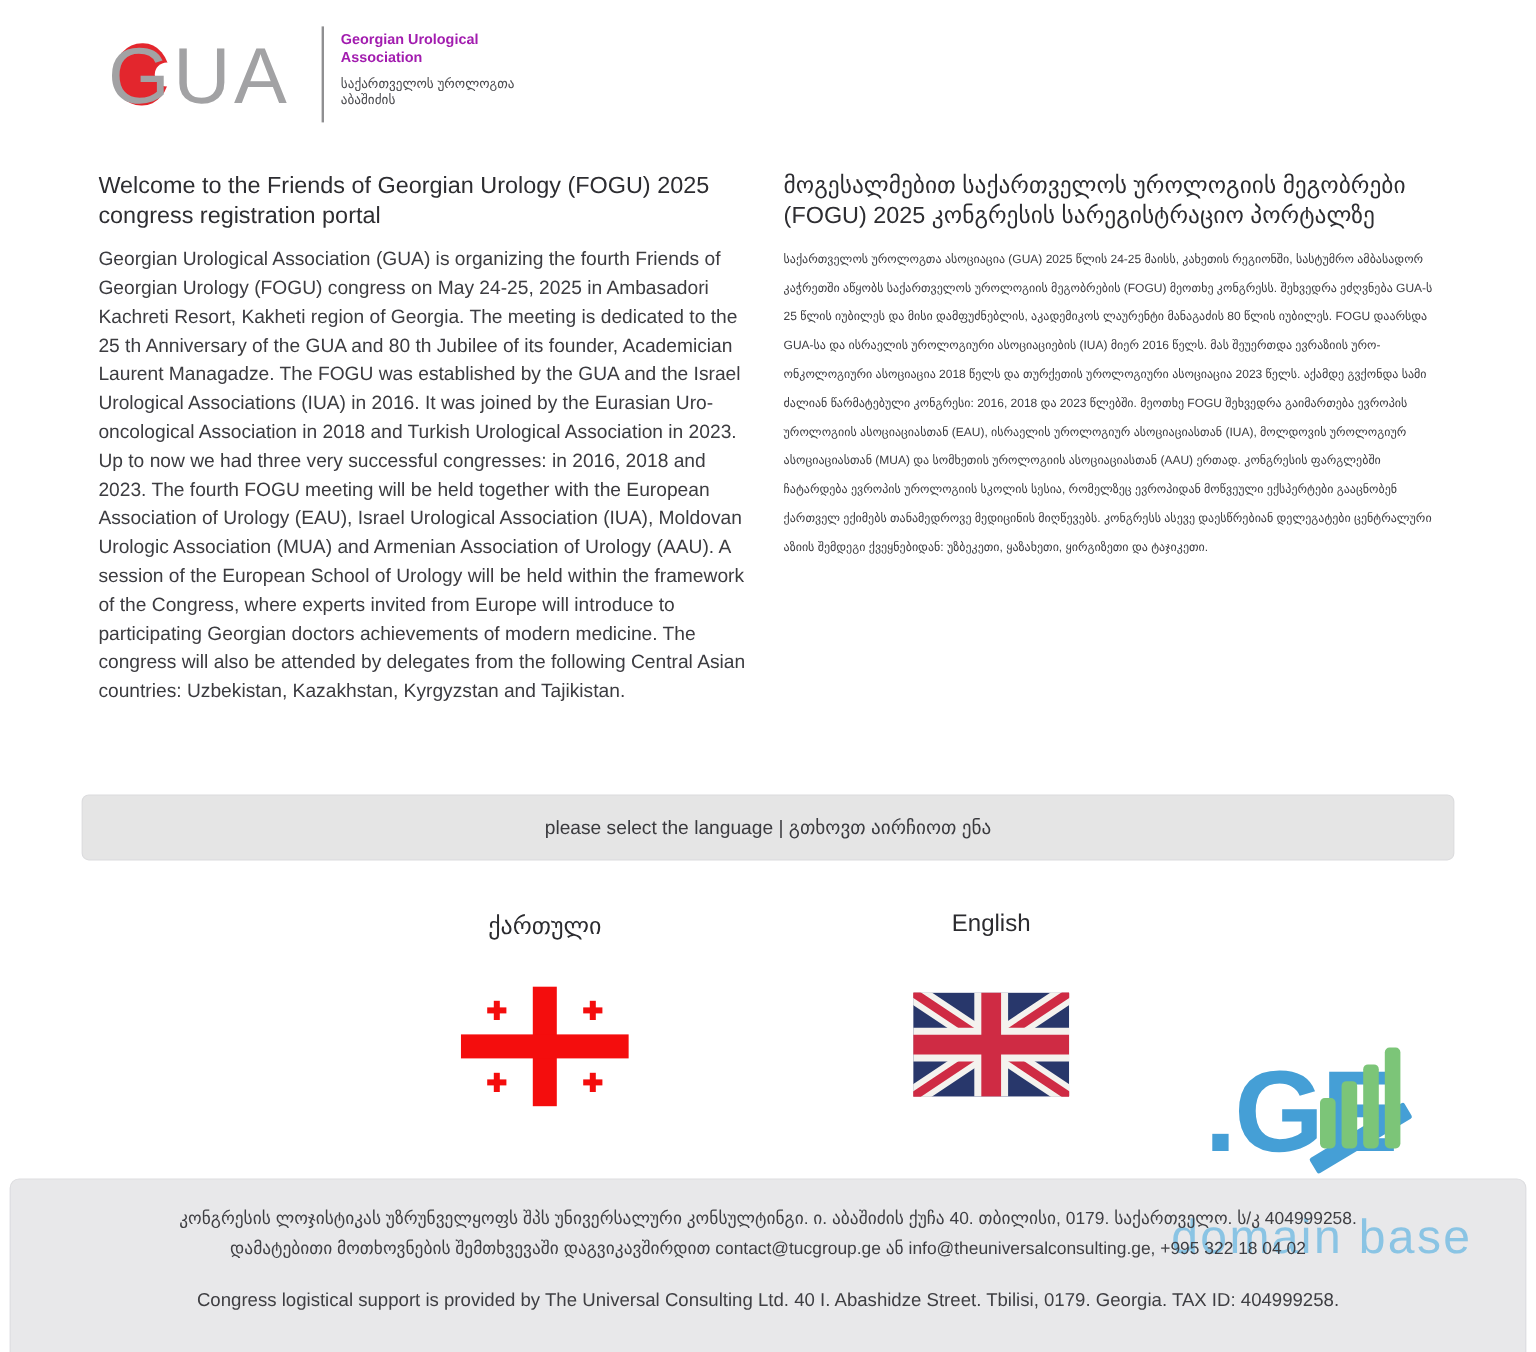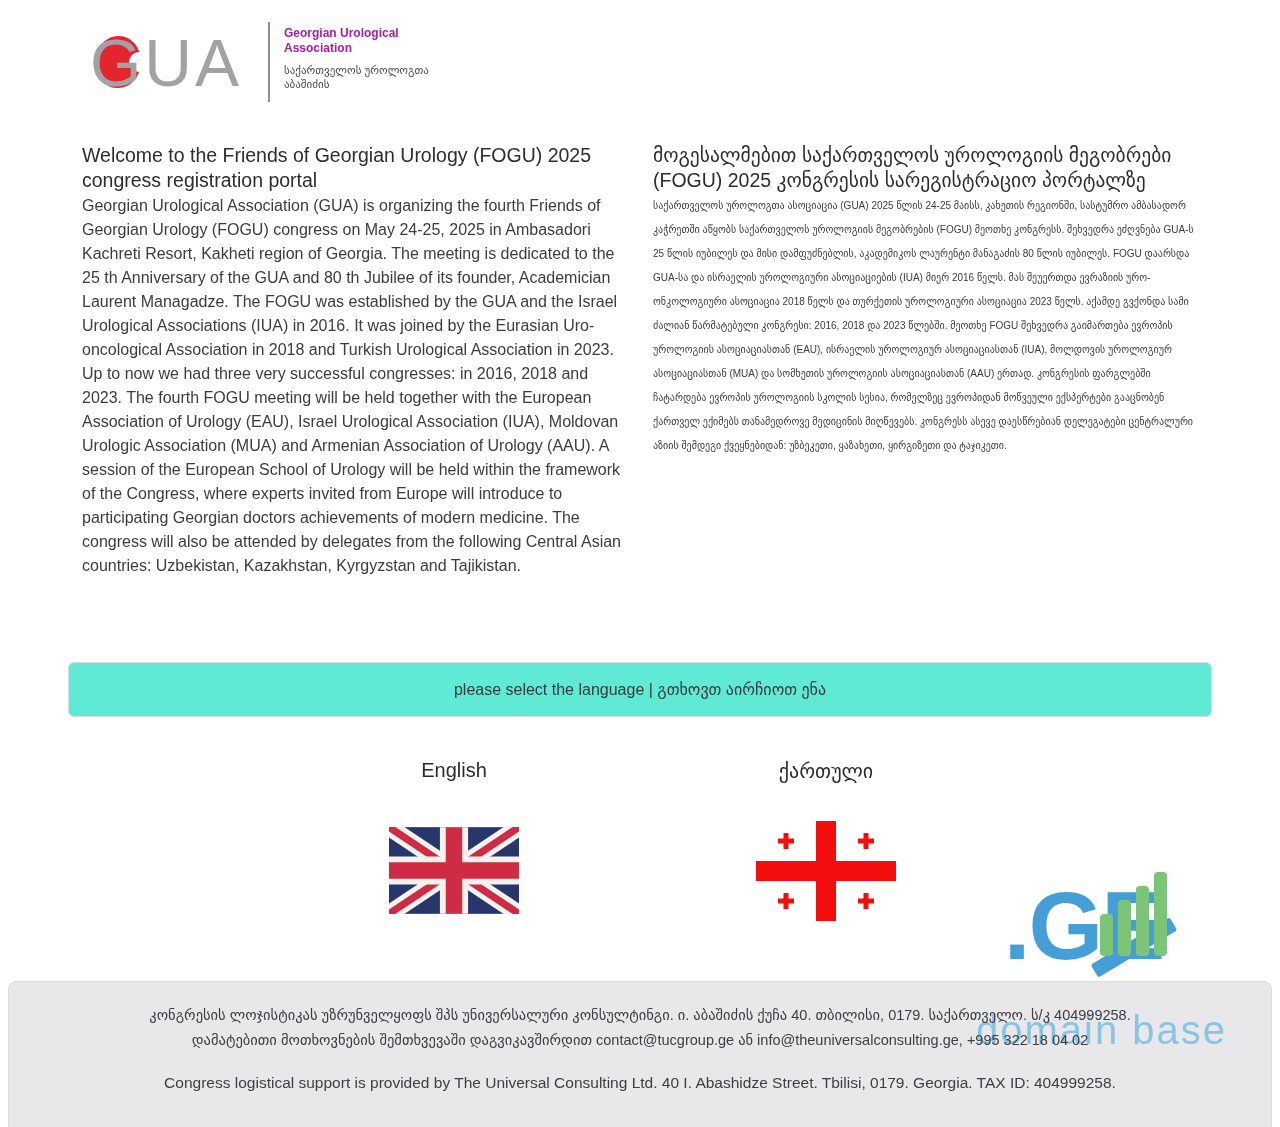--- a/index.html
+++ b/index.html
@@ -38,7 +38,7 @@
   
   .columns { display: flex; gap: 26px; margin: 33px 82px 0 82px; min-height: 497px; max-height: 497px; overflow: hidden; }
   .col { flex: 1; }
-  .col-title { font-size: 19.5px; font-weight: 500; color: #2d2d31; line-height: 1.3; }
+  .col-title { font-size: 19.5px; font-weight: 500; color: #2d2d31; line-height: 1.3; margin-bottom: 11px; }
   .col-body { font-size: 16px; line-height: 24px; color: #3c3c40; }
   .col-ka .col-body { font-size: 10px; }
 

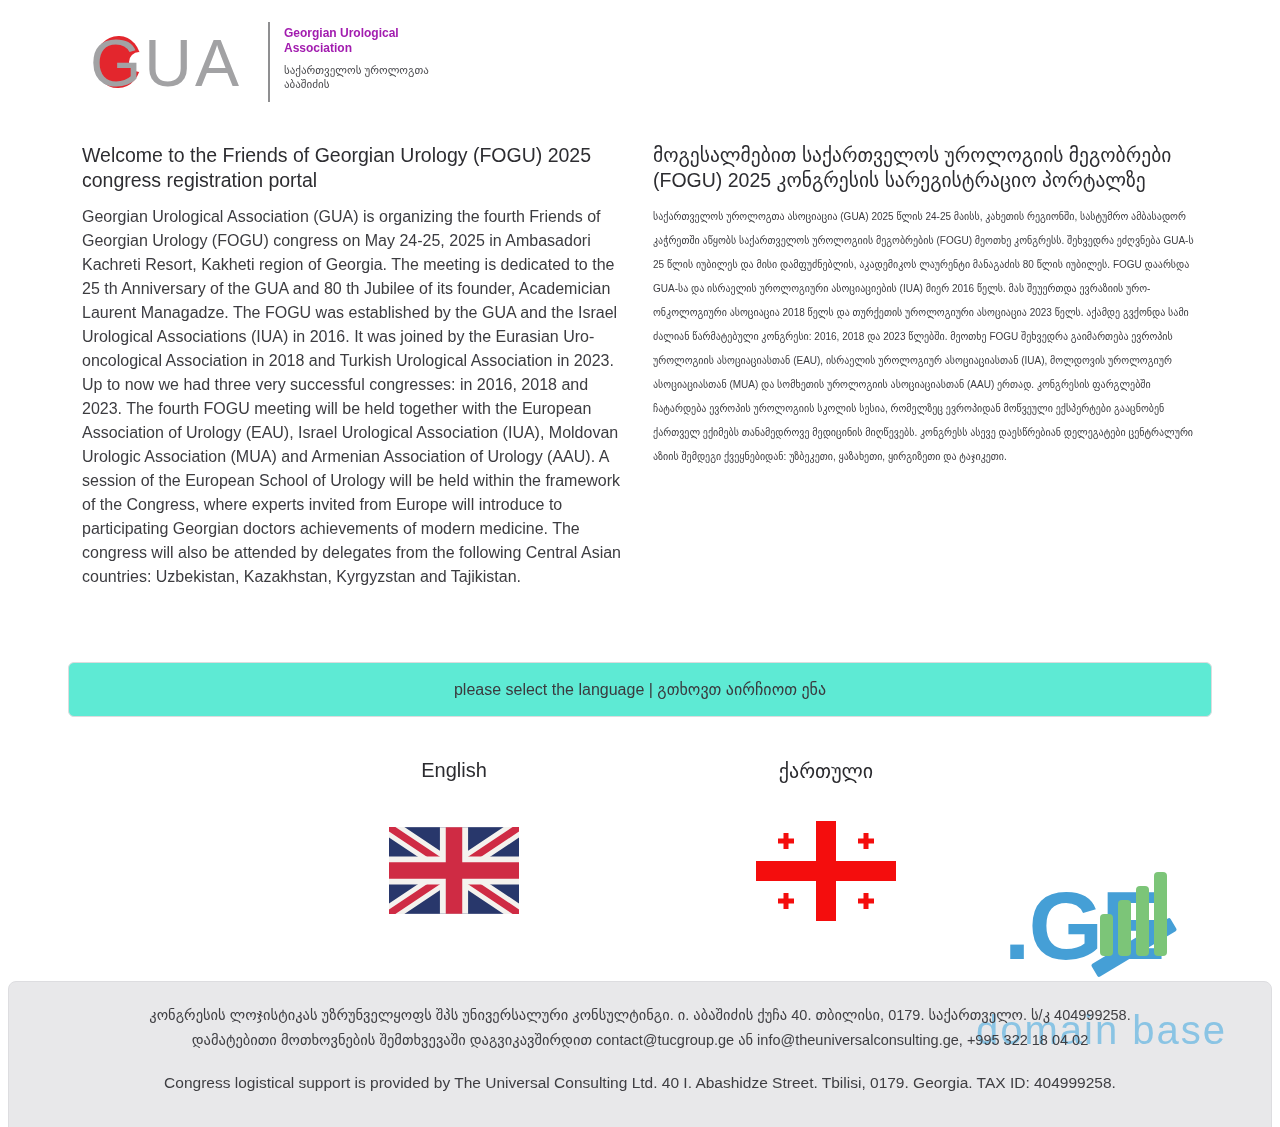--- a/index.html
+++ b/index.html
@@ -45,7 +45,7 @@
   
   .lang-bar {
     margin: 22px 68px 0 68px; height: 55px;
-    background: #5eead4; border: 1px solid #dcdcde; border-radius: 6px;
+    background: #e5e5e5; border: 1px solid #dcdcde; border-radius: 6px;
     display: flex; align-items: center; justify-content: center;
     font-size: 16px; color: #3a3a3e;
   }

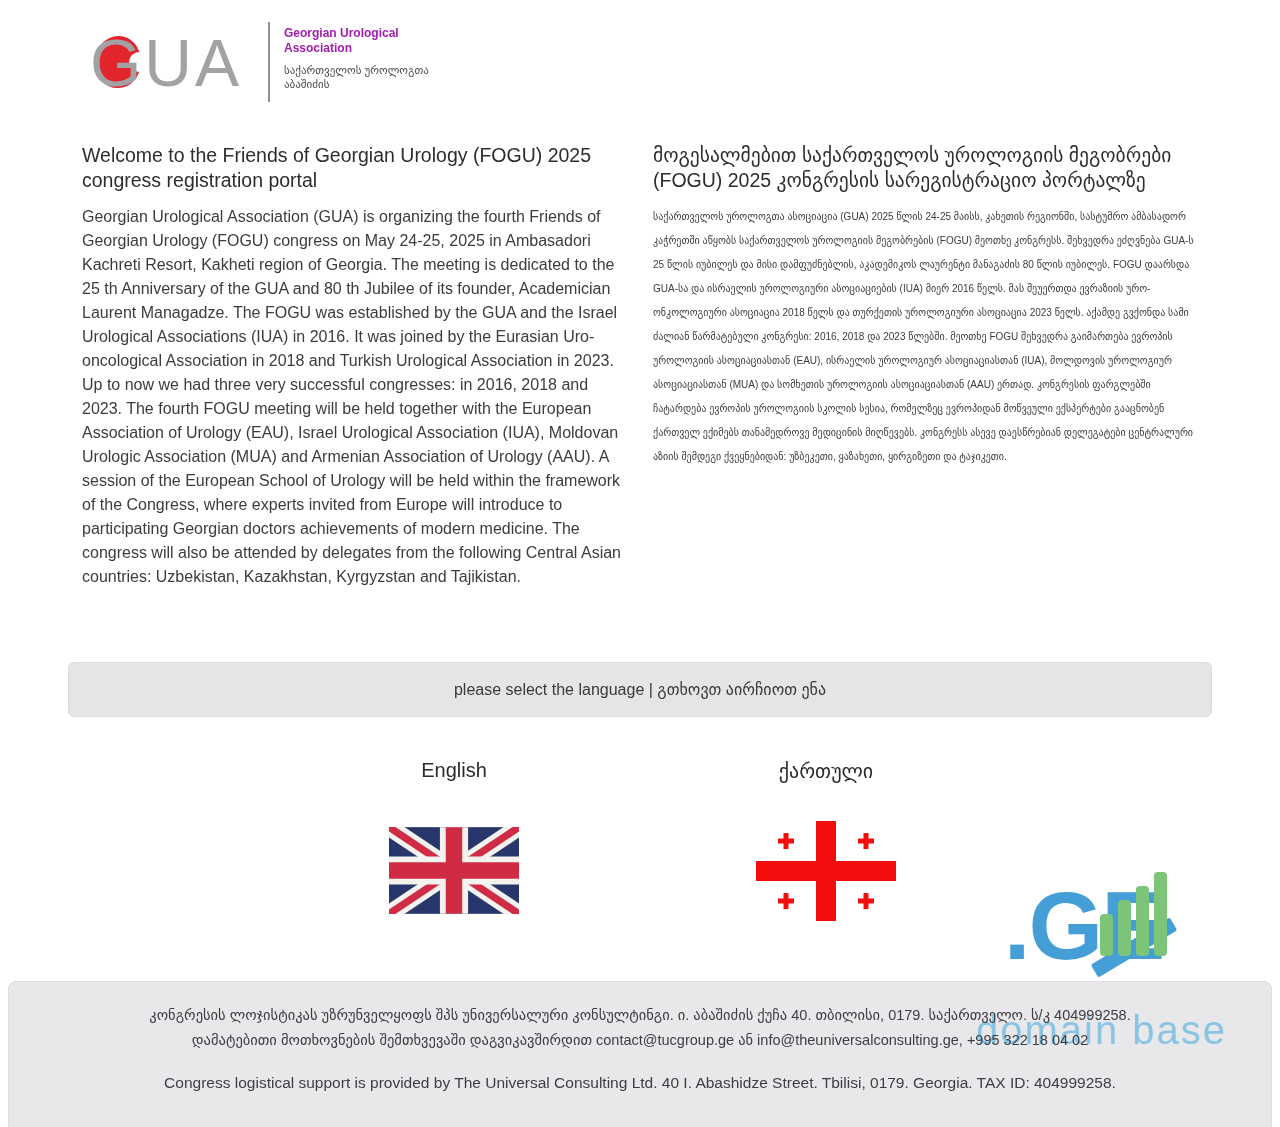--- a/index.html
+++ b/index.html
@@ -130,20 +130,6 @@
 
 <div class="lang-options">
   <div class="lang-option">
-    <div class="lang-label">English</div>
-    <div class="flag-row">
-      <span class="flag-uk">
-        <svg viewBox="0 0 60 40" xmlns="http://www.w3.org/2000/svg">
-          <rect width="60" height="40" fill="#28376b"></rect>
-          <path d="M0,0 L60,40 M60,0 L0,40" stroke="#f4f2ee" stroke-width="8"></path>
-          <path d="M0,0 L60,40 M60,0 L0,40" stroke="#cf2b44" stroke-width="3.4"></path>
-          <path d="M30,0 V40 M0,20 H60" stroke="#f4f2ee" stroke-width="13"></path>
-          <path d="M30,0 V40 M0,20 H60" stroke="#cf2b44" stroke-width="7.6"></path>
-        </svg>
-      </span>
-    </div>
-  </div>
-  <div class="lang-option">
     <div class="lang-label">ქართული</div>
     <div class="flag-row">
       <span class="flag-ge">
@@ -161,6 +147,20 @@
             <rect x="102" y="77.5" width="16" height="5"></rect>
               <rect x="107.5" y="72" width="5" height="16"></rect>
           </g>
+        </svg>
+      </span>
+    </div>
+  </div>
+  <div class="lang-option">
+    <div class="lang-label">English</div>
+    <div class="flag-row">
+      <span class="flag-uk">
+        <svg viewBox="0 0 60 40" xmlns="http://www.w3.org/2000/svg">
+          <rect width="60" height="40" fill="#28376b"></rect>
+          <path d="M0,0 L60,40 M60,0 L0,40" stroke="#f4f2ee" stroke-width="8"></path>
+          <path d="M0,0 L60,40 M60,0 L0,40" stroke="#cf2b44" stroke-width="3.4"></path>
+          <path d="M30,0 V40 M0,20 H60" stroke="#f4f2ee" stroke-width="13"></path>
+          <path d="M30,0 V40 M0,20 H60" stroke="#cf2b44" stroke-width="7.6"></path>
         </svg>
       </span>
     </div>

